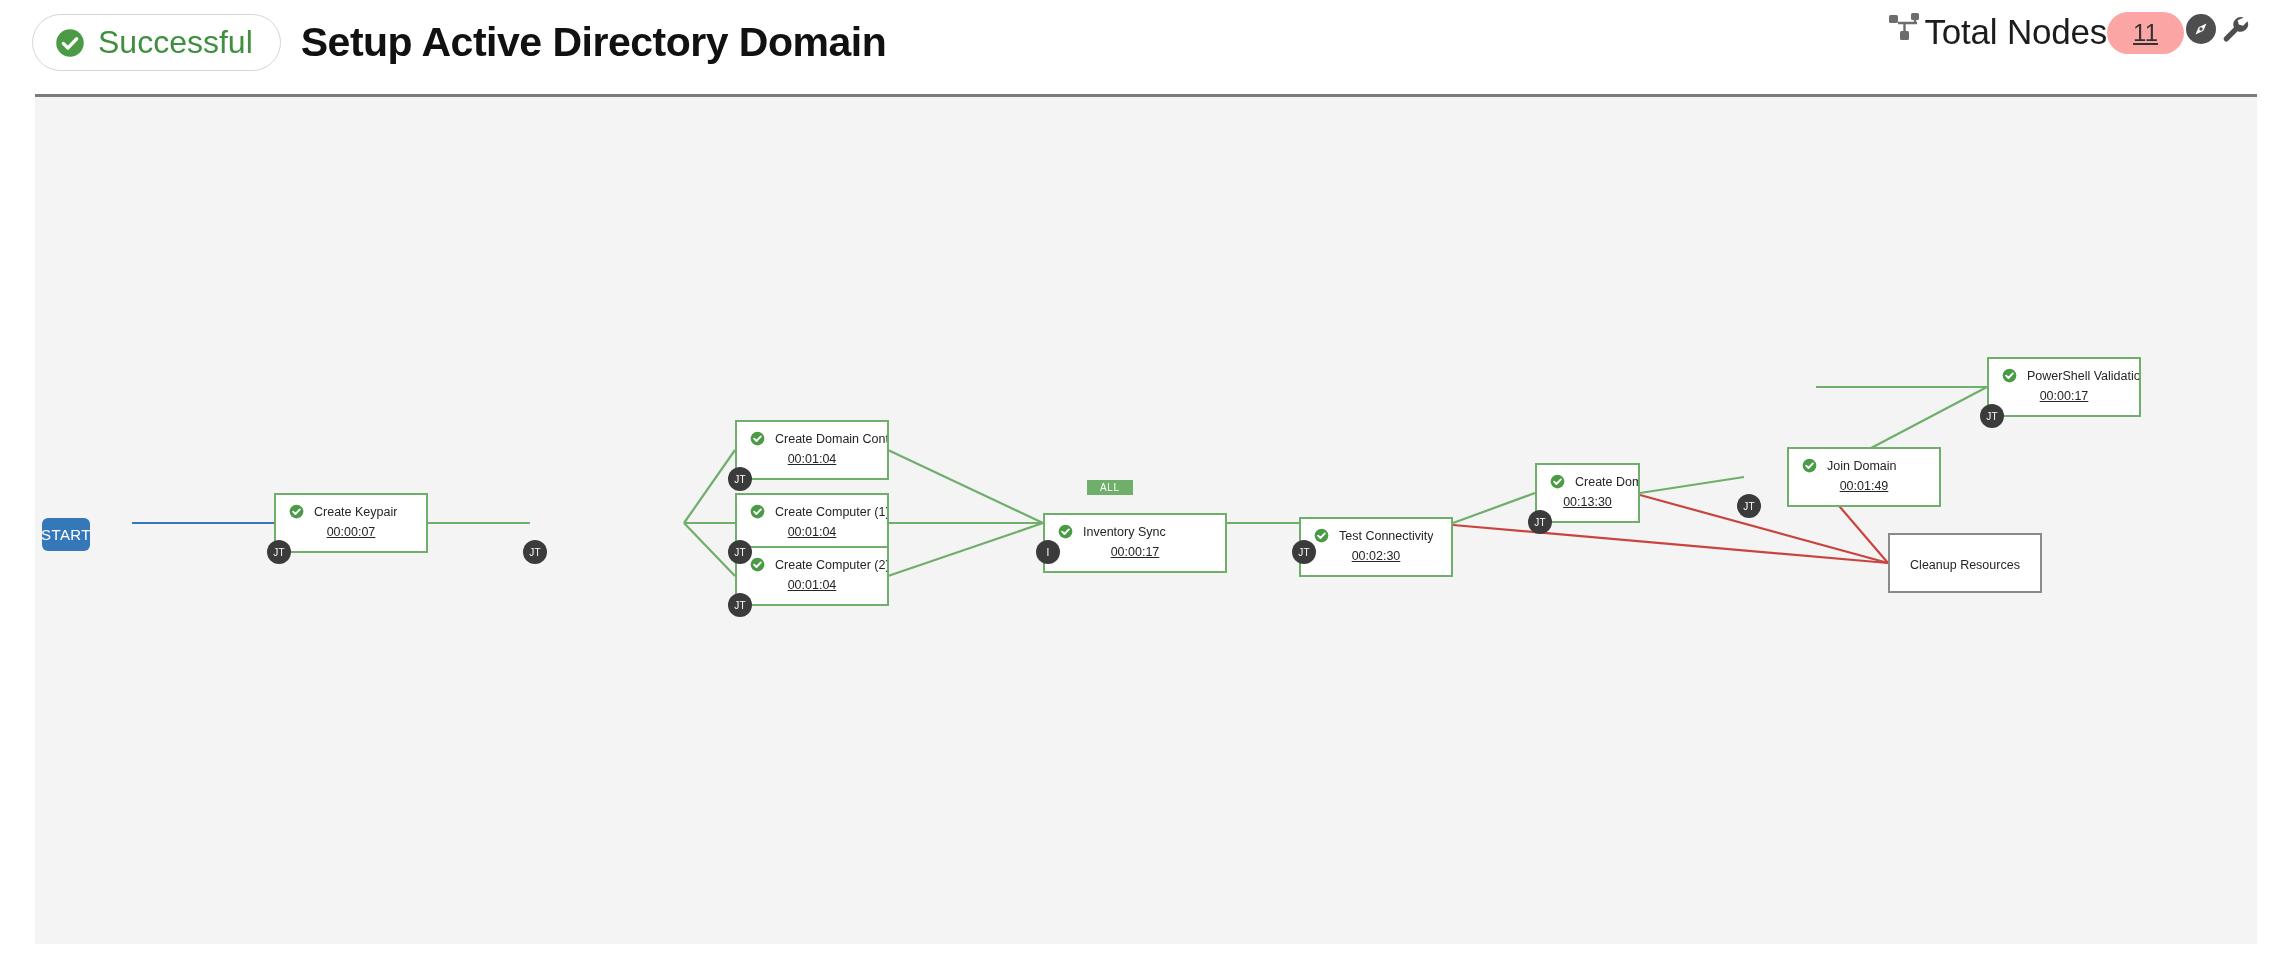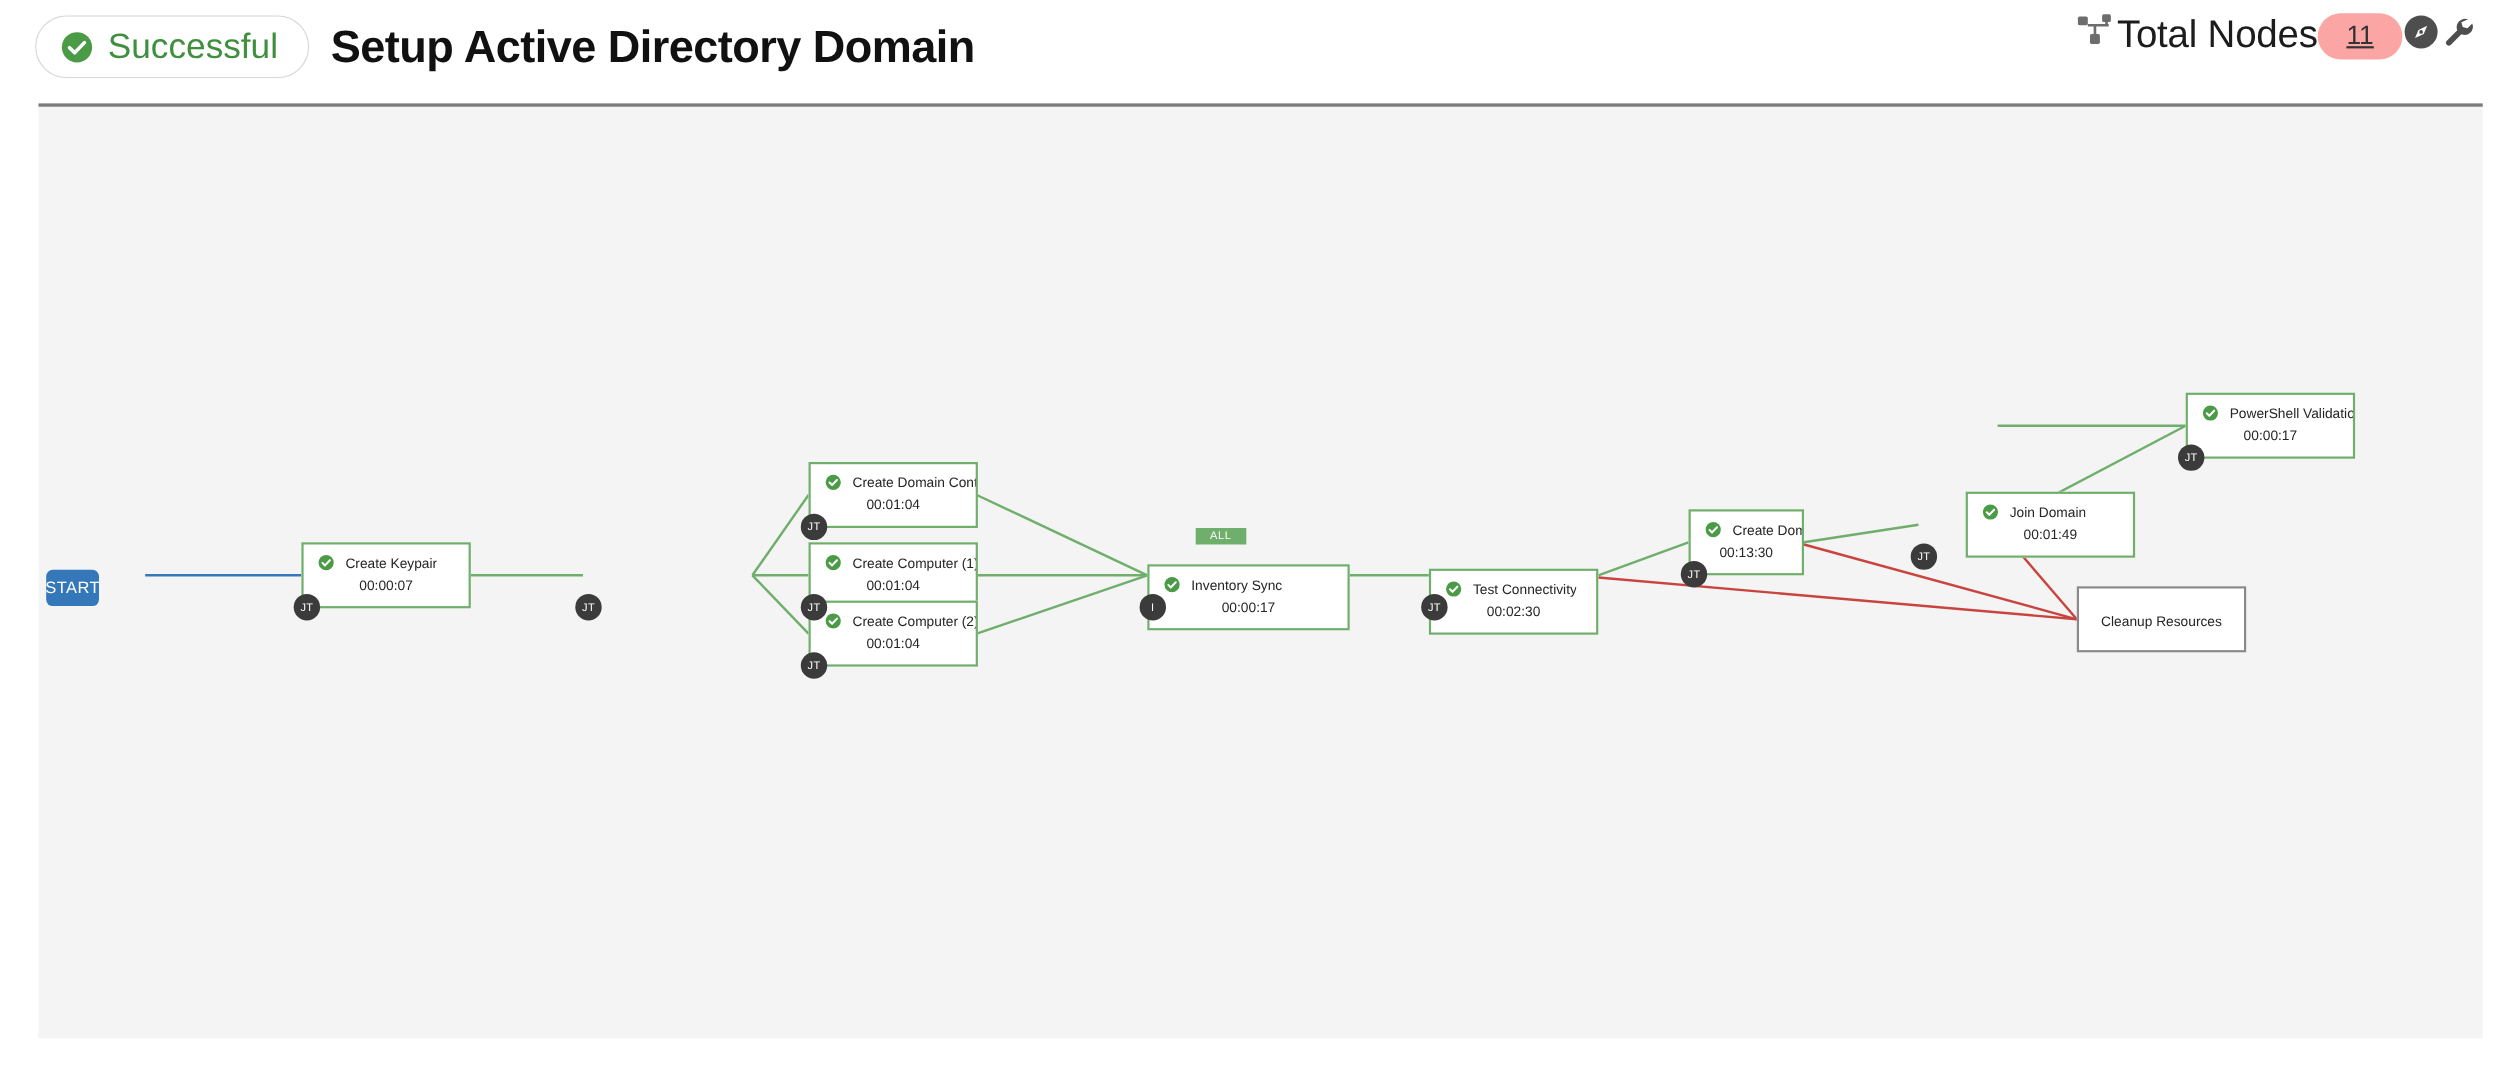--- a/index.html
+++ b/index.html
@@ -151,6 +151,7 @@
     text-align: center;
     font-size: 12.5px;
     color: #252525;
+    text-decoration: underline;
   }
   .node-check {
     width: 15px;

